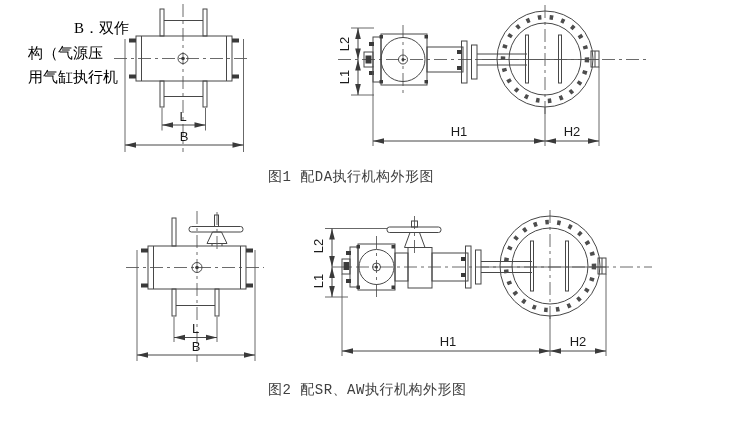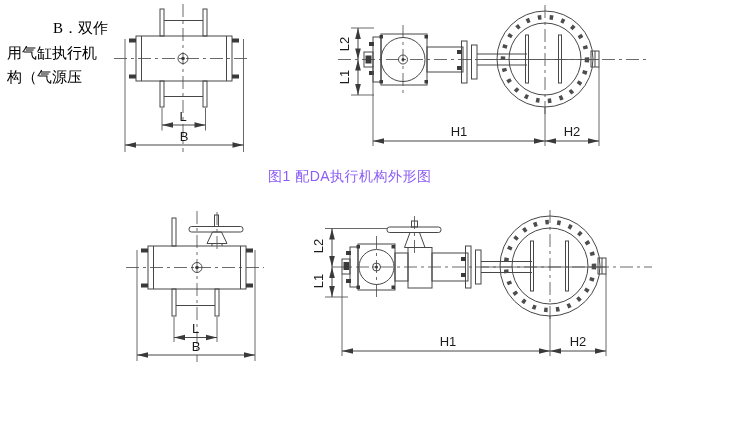--- a/index.html
+++ b/index.html
@@ -14,7 +14,7 @@
     position:absolute;left:7px;top:16px;width:112px;
     font-size:15px;line-height:24.5px;color:#000;
   }
-  .intro .line{white-space:nowrap;}
+  .intro .line{white-space:nowrap;margin-left:21px;}
   .intro .indent{padding-left:46px;}
   .caption{
     position:absolute;font-size:14px;color:#8b5cf6;white-space:nowrap;

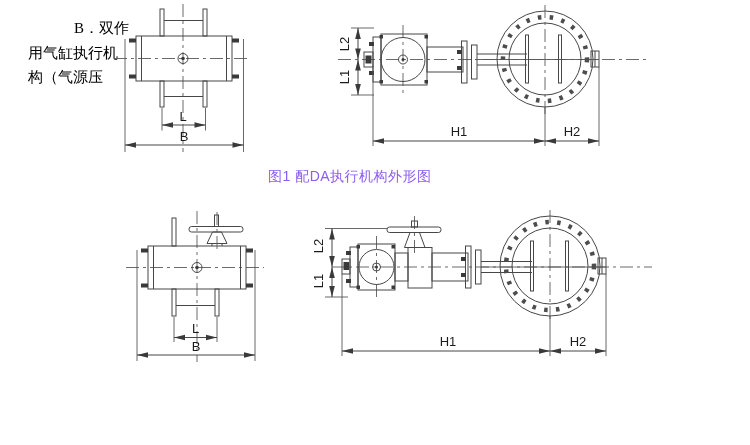--- a/index.html
+++ b/index.html
@@ -40,8 +40,8 @@
 
   <div class="intro">
     <div class="line indent">B．双作</div>
+    <div class="line">构（气源压</div>
     <div class="line">用气缸执行机</div>
-    <div class="line">构（气源压</div>
   </div>
 
   <div class="caption cap1">图1 配DA执行机构外形图</div>

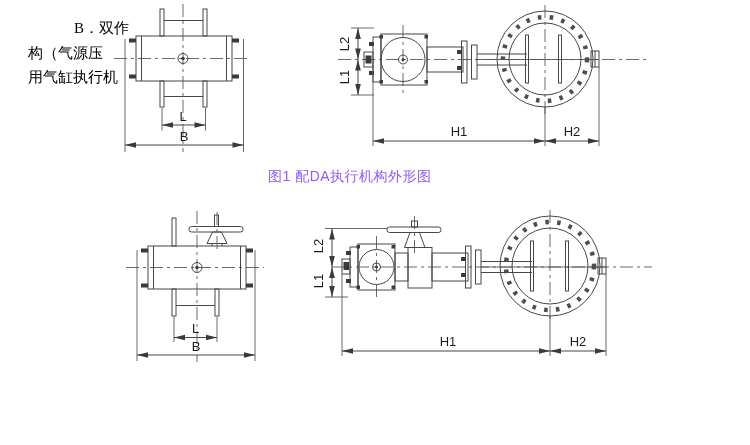--- a/index.html
+++ b/index.html
@@ -17,8 +17,8 @@
   .intro .line{white-space:nowrap;margin-left:21px;}
   .intro .indent{padding-left:46px;}
   .caption{
-    position:absolute;font-size:14px;color:#8b5cf6;white-space:nowrap;
-    font-family:Liberation Sans, sans-serif;letter-spacing:0.5px;
+    position:absolute;font-size:14px;color:#404040;white-space:nowrap;
+    font-family:Liberation Mono, monospace;letter-spacing:0.5px;
   }
   .cap1{left:268px;top:168px;}
   .cap2{left:268px;top:381px;}

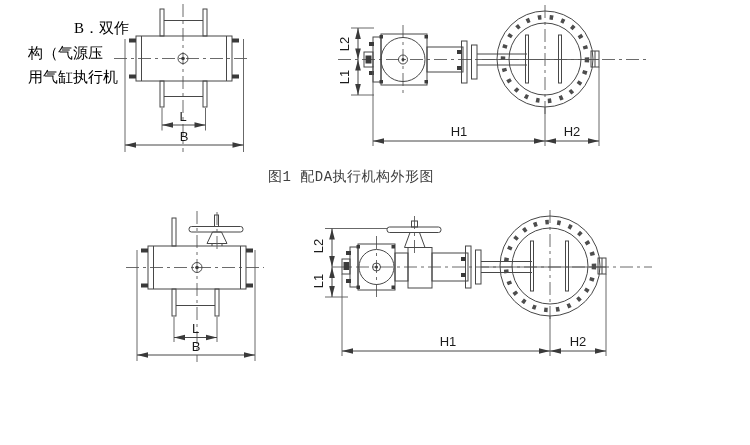--- a/index.html
+++ b/index.html
@@ -45,6 +45,7 @@
   </div>
 
   <div class="caption cap1">图1 配DA执行机构外形图</div>
+  <div class="caption cap2">图2 配SR、AW执行机构外形图</div>
 
   <svg class="drawing" width="750" height="445" viewBox="0 0 750 445">
 

